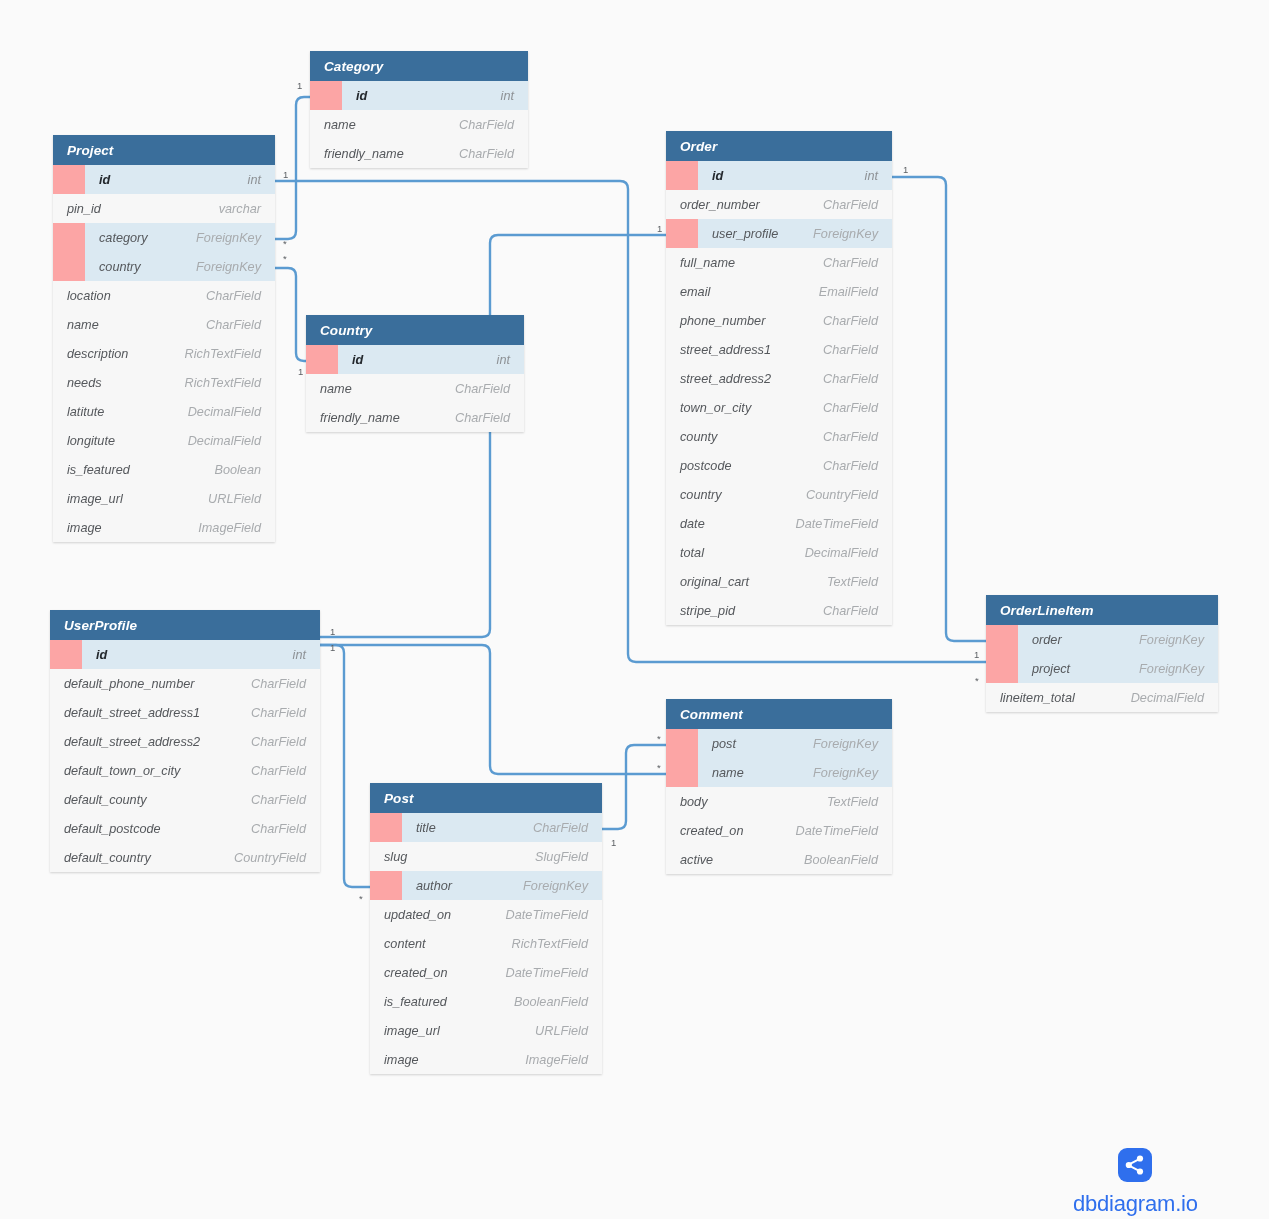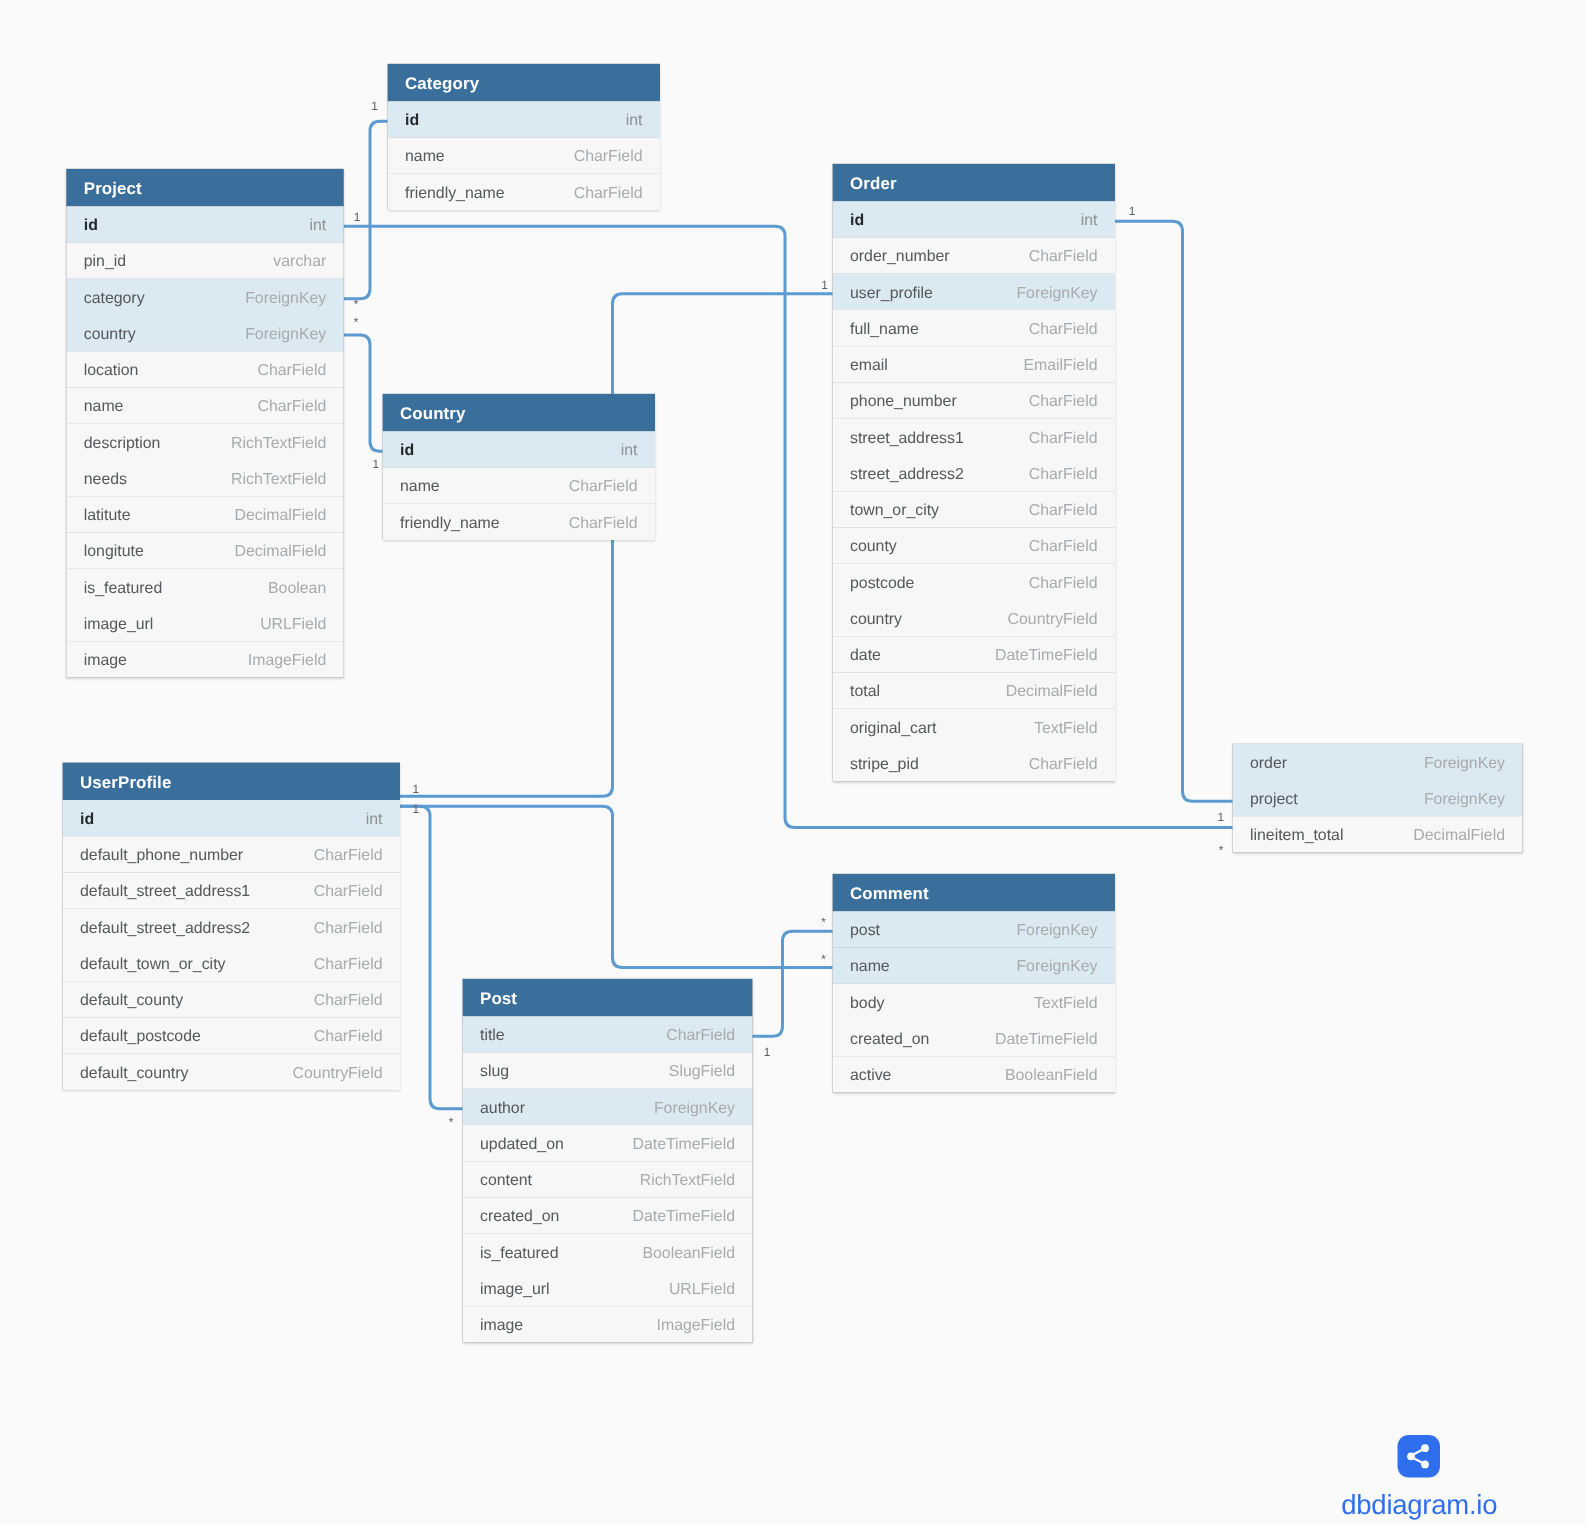--- a/index.html
+++ b/index.html
@@ -16,9 +16,10 @@
 
   .table{
     position:absolute;
-    background:#a3a3a3;
+    background:#fca5a5;
     box-shadow:0 1px 2px rgba(0,0,0,.16);
     overflow:hidden;
+    font-style:italic;
   }
   .tbl-header{
     height:30px;

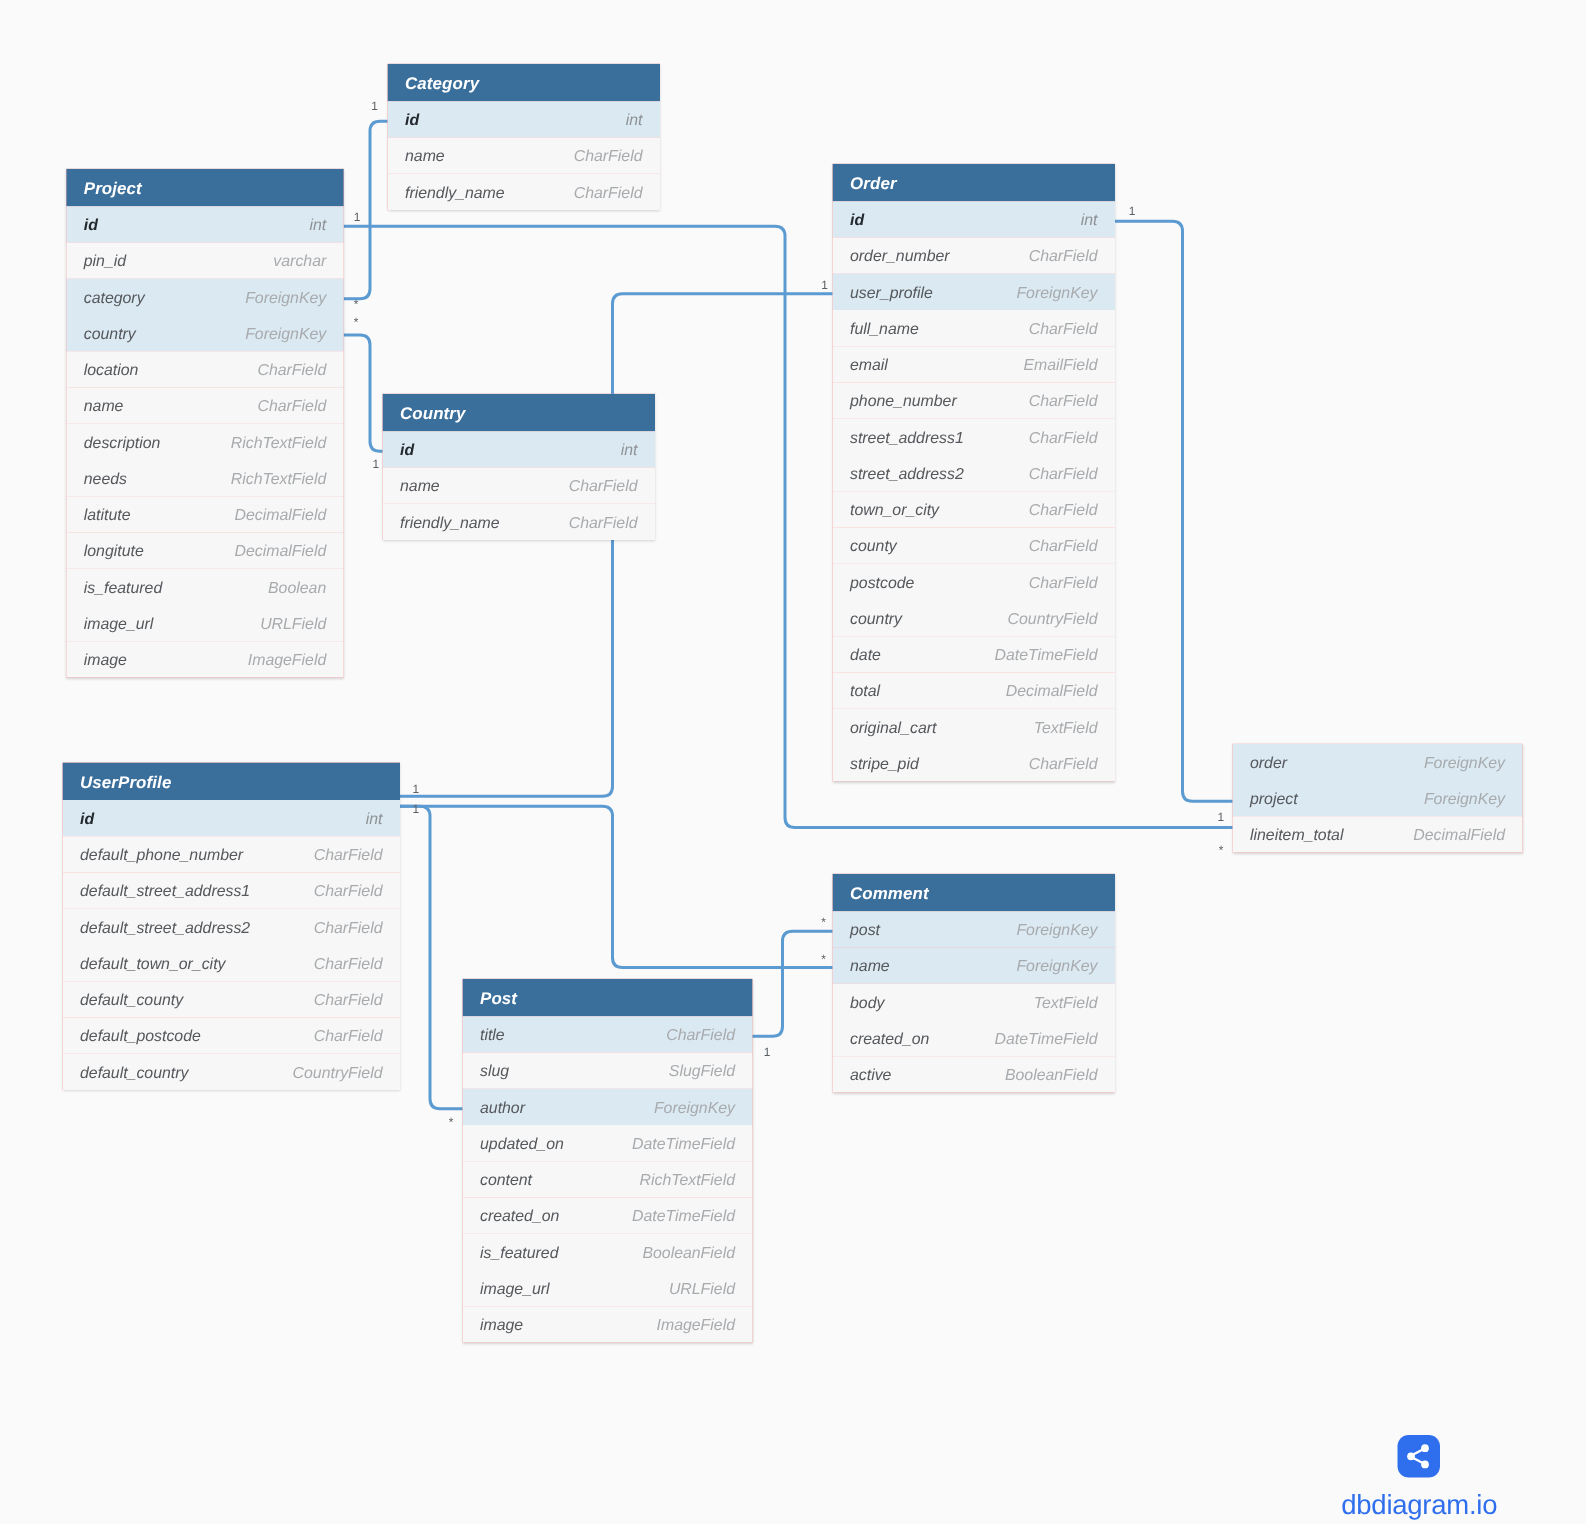--- a/index.html
+++ b/index.html
@@ -41,7 +41,7 @@
     font-size:12.7px;
     background:#f7f7f7;
   }
-  .row.hl{background:#dbe9f2;}
+  .row.hl{background:#dbe9f2;margin-left:32px;}
   .row .fname{color:#55585c;}
   .row.pk .fname{color:#24292e;font-weight:bold;}
   .row .ftype{color:#a8abae;}

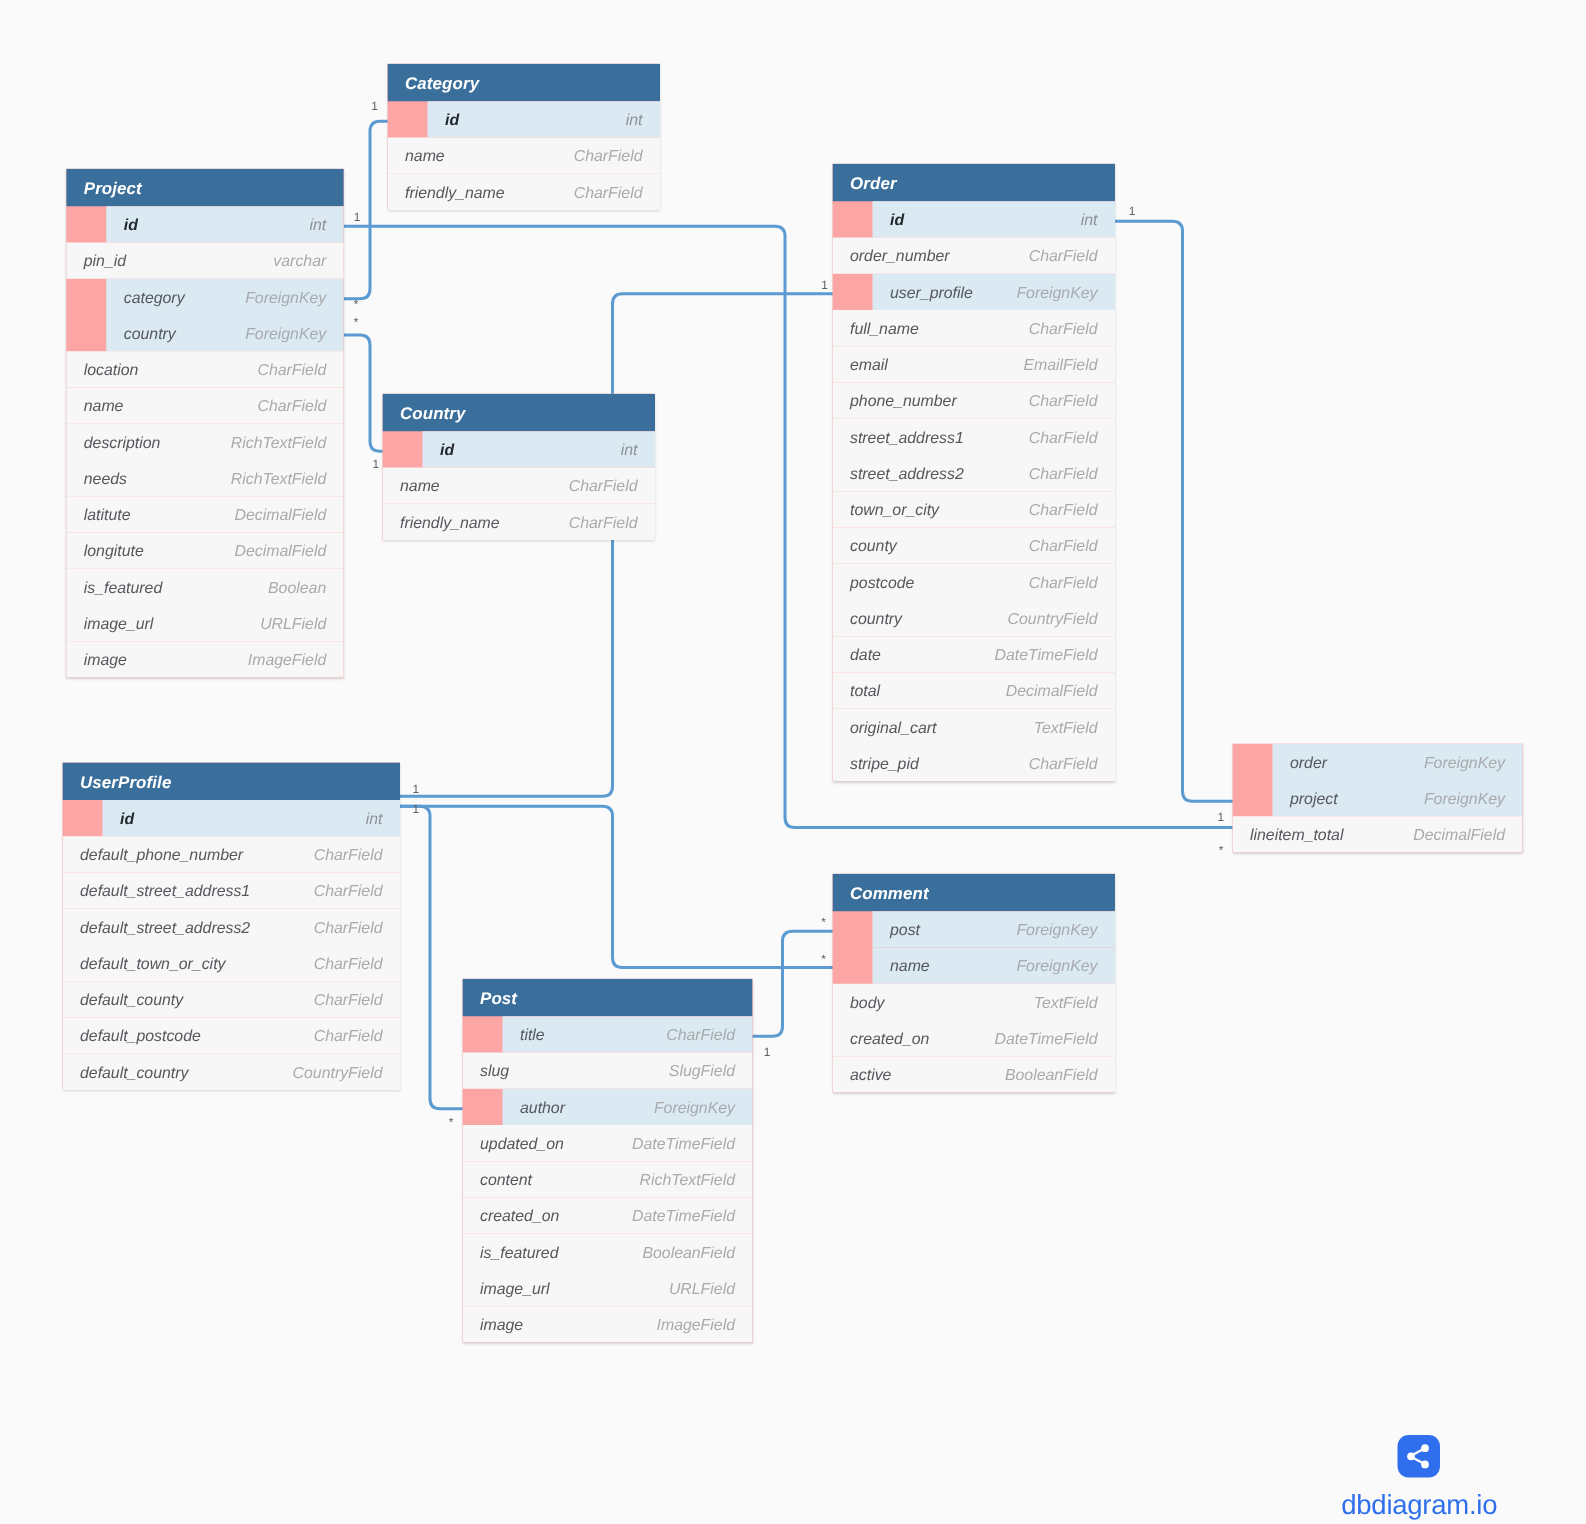--- a/index.html
+++ b/index.html
@@ -276,6 +276,7 @@
         </div>
       </div>
       <div class="table" style="left: 986px; top: 595px; width: 232px;">
+        <div class="tbl-header">OrderLineItem</div>
         <div class="row hl">
           <span class="fname">order</span>
           <span class="ftype">ForeignKey</span>

